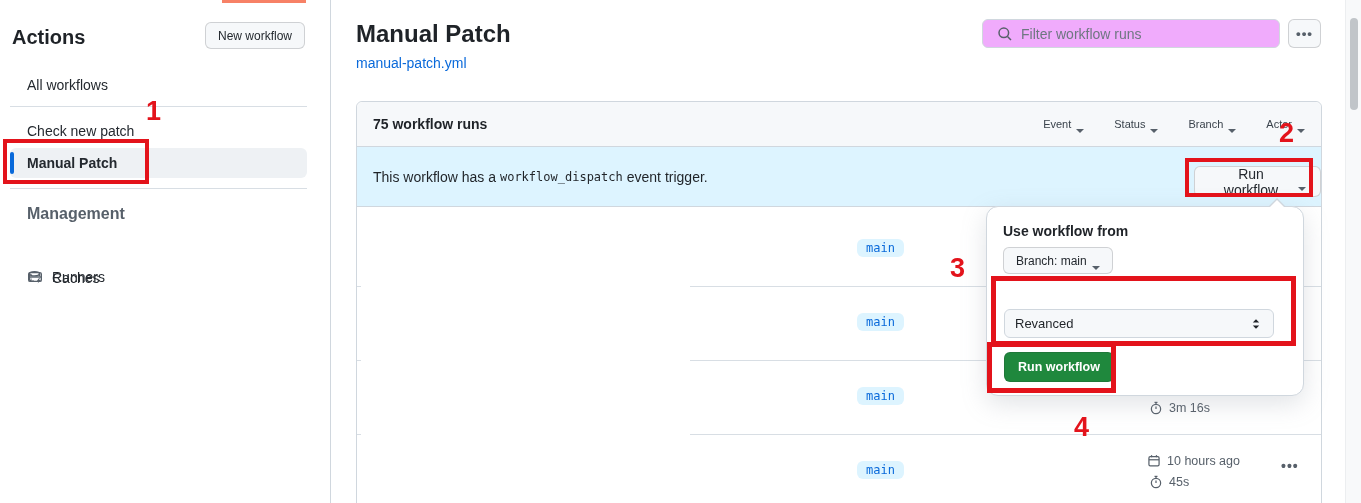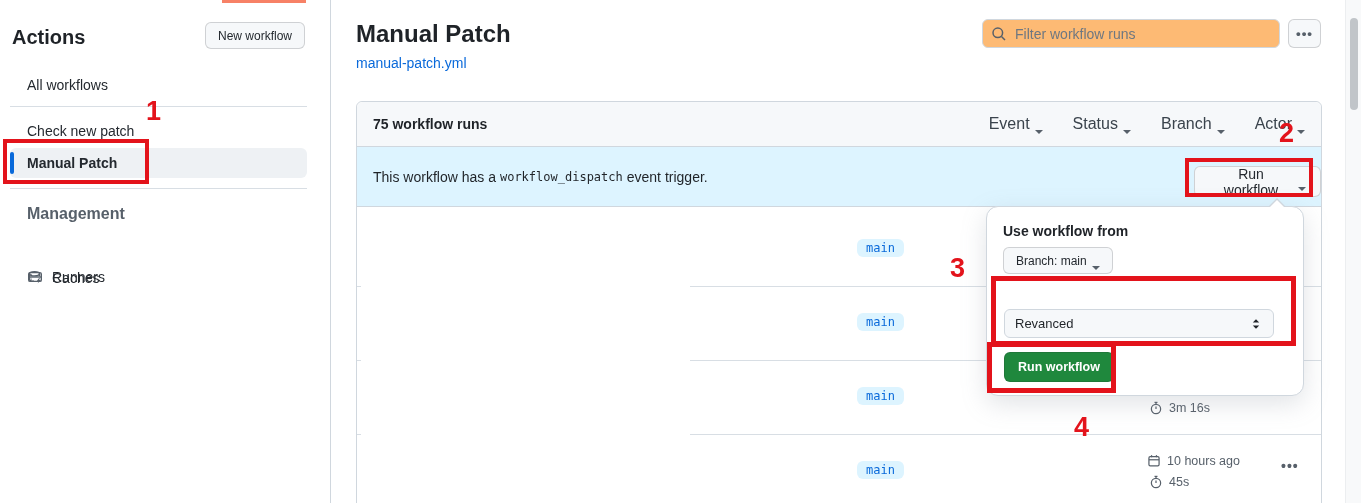--- a/index.html
+++ b/index.html
@@ -39,7 +39,7 @@
   .file-link { left:356px; top:55px; font-size:14px; color:#0969da; cursor:pointer; }
   .filter-box {
     left:982px; top:19px; width:298px; height:29px; border:1px solid #d0d7de; border-radius:6px;
-    display:flex; align-items:center; padding:0 8px; background:#fdba74;
+    display:flex; align-items:center; padding:0 14px; background:#f0abfc;
   }
   .filter-box input {
     border:none; outline:none; width:100%; font-size:14px; margin-left:8px;

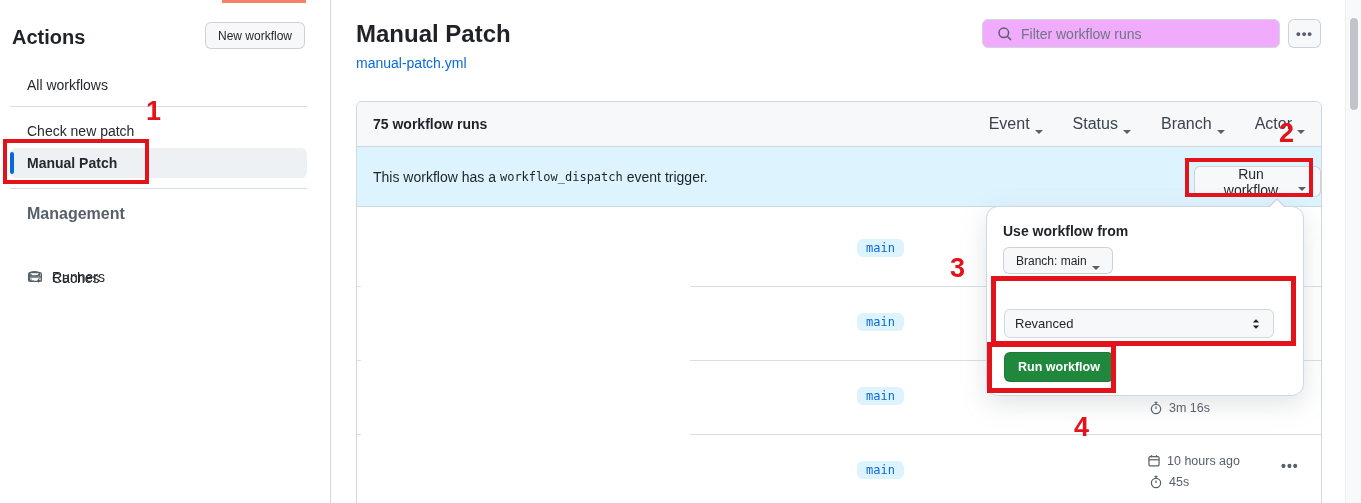--- a/index.html
+++ b/index.html
@@ -57,7 +57,7 @@
   }
   .runs-count { font-weight:700; font-size:14px; }
   .runs-filters { margin-left:auto; display:flex; gap:30px; }
-  .filter-dd { font-size:16px; color:#3a434c; cursor:pointer; white-space:nowrap; }
+  .filter-dd { font-size:11px; color:#3a434c; cursor:pointer; white-space:nowrap; }
   .caret {
     display:inline-block; width:0; height:0; border:4px solid transparent;
     border-top-color:#57606a; margin-left:5px; position:relative; top:9px;

